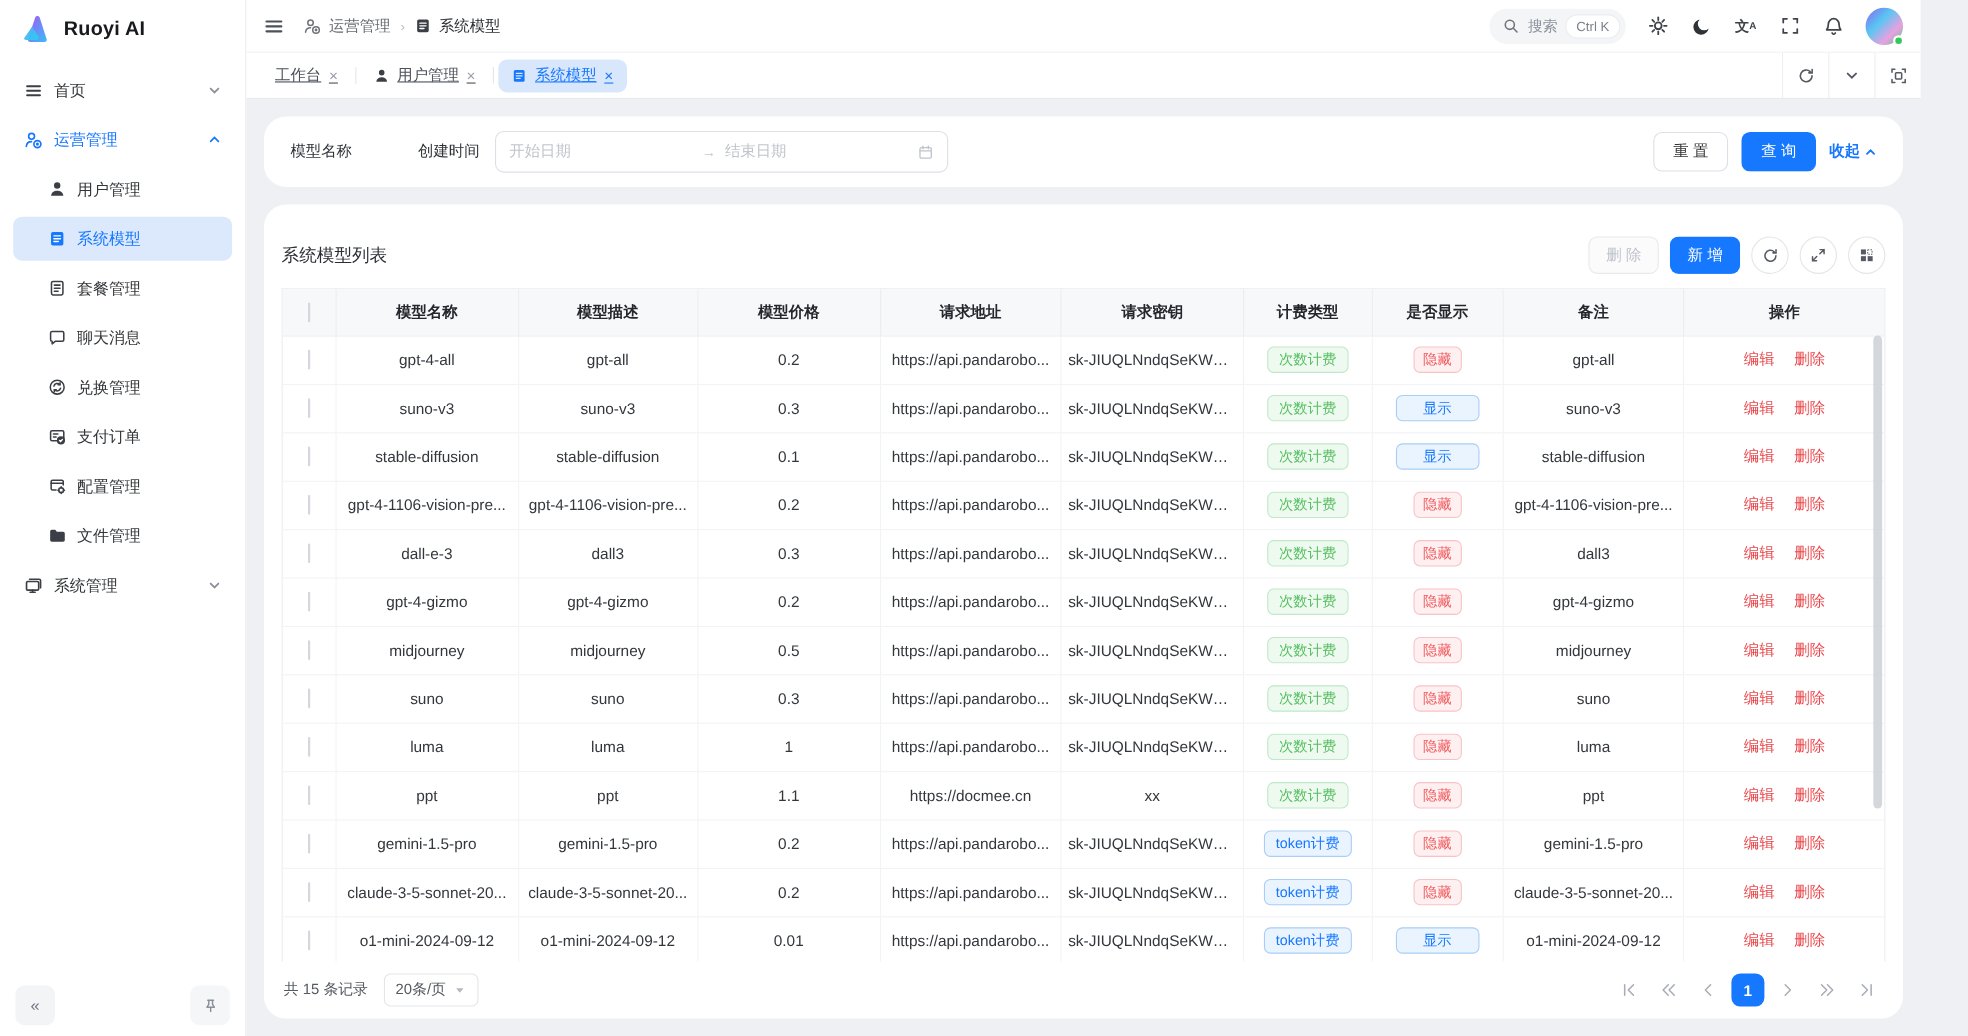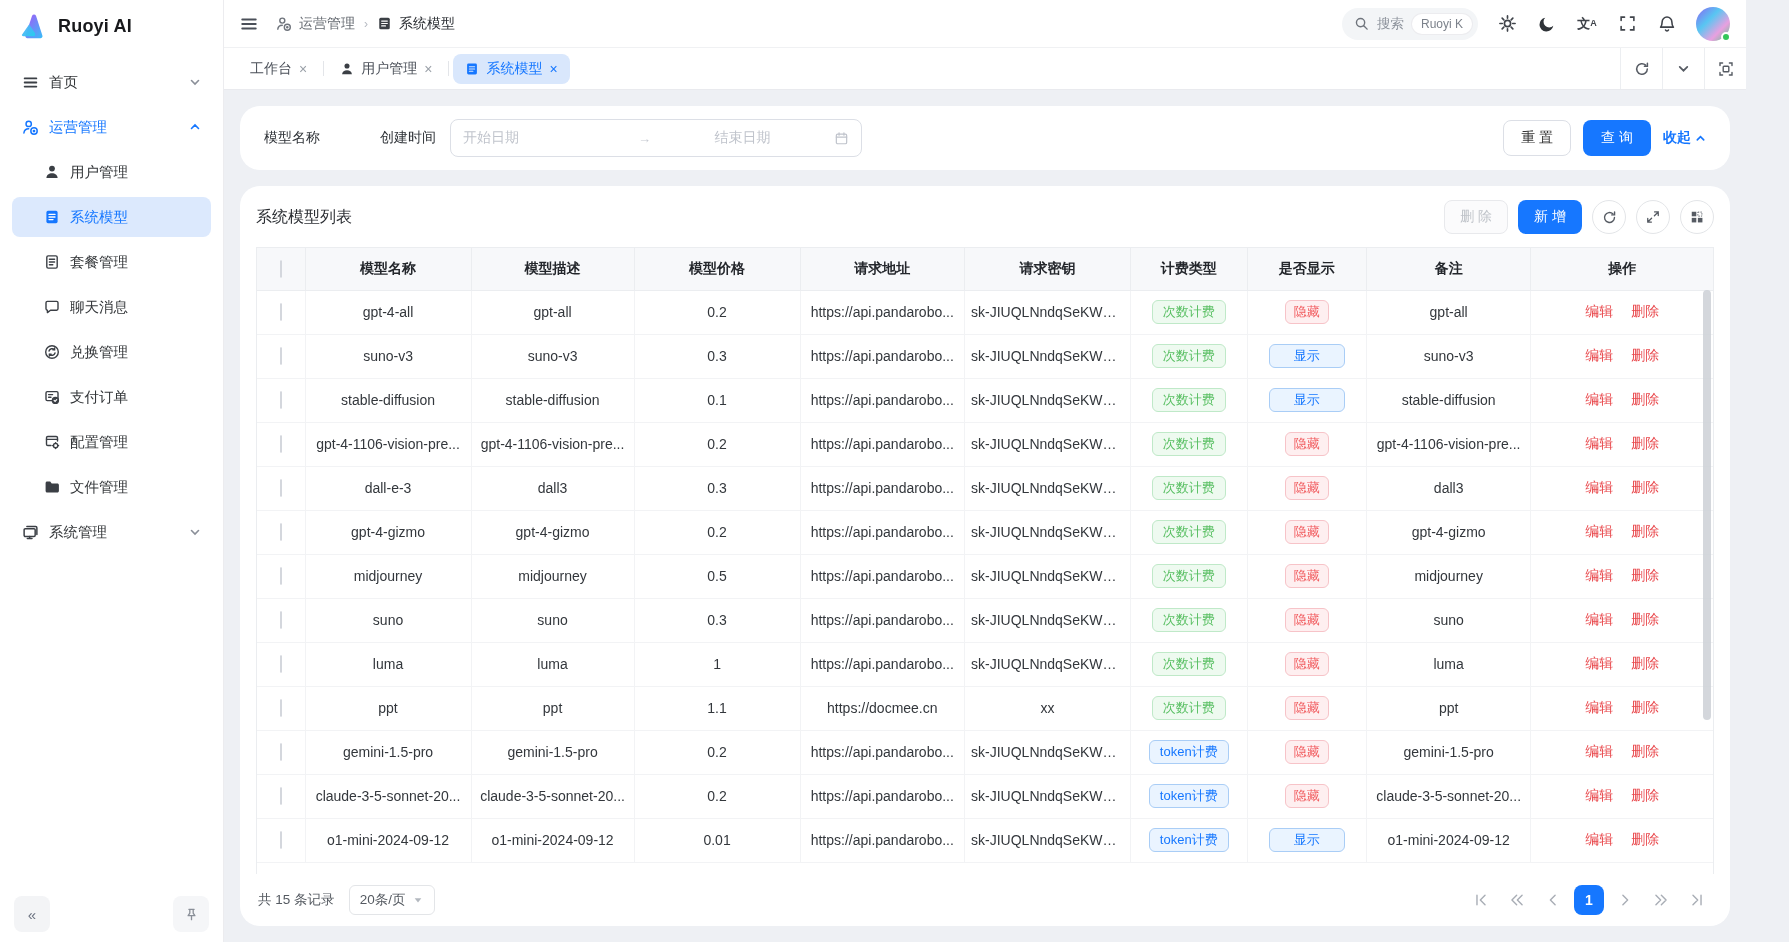--- a/index.html
+++ b/index.html
@@ -294,7 +294,7 @@
               <path d="M10.4 10.4 14 14"></path>
             </svg>
           <span class="ph">搜索</span>
-          <span class="kbd">Ruoyi K</span>
+          <span class="kbd">Ctrl K</span>
         </div>
         <span class="tool-ic">
           <svg width="19" height="19" viewBox="0 0 16 16" fill="none" stroke="currentColor" stroke-width="1.4" stroke-linecap="round">

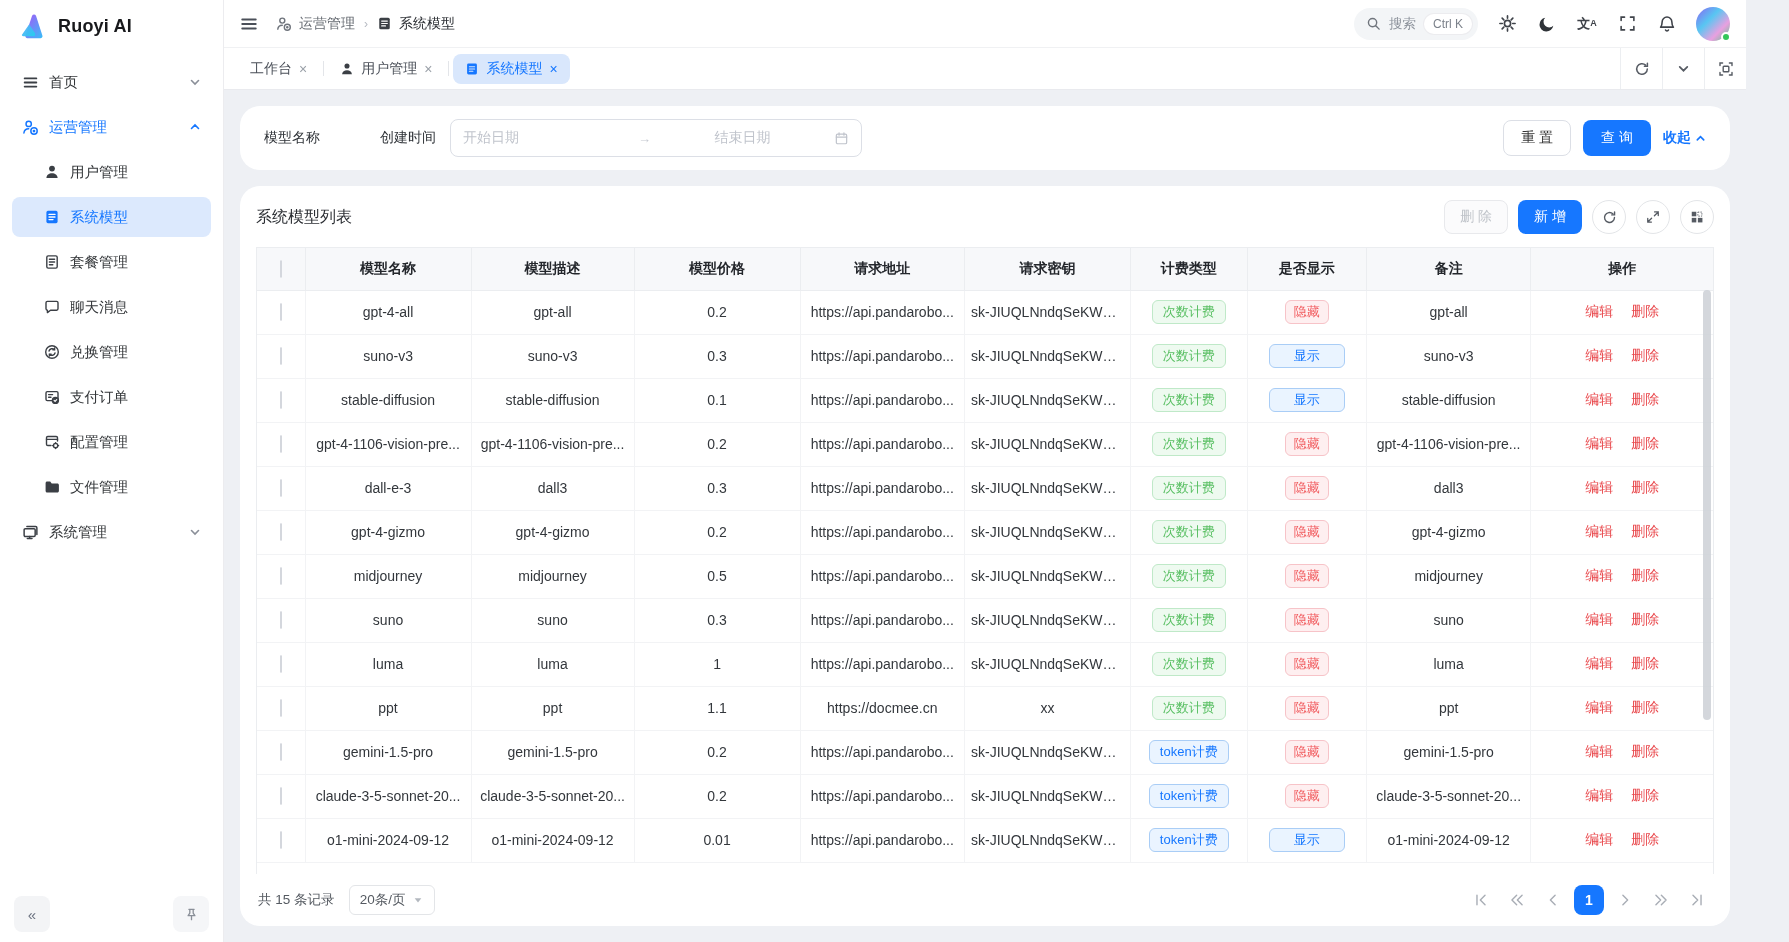--- a/index.html
+++ b/index.html
@@ -63,7 +63,7 @@
   
   .tabbar{height:42px;background:#fff;border-bottom:1px solid #e9eaee;display:flex;align-items:stretch;}
   .tabs{display:flex;align-items:center;padding-left:14px;}
-  .tab{display:flex;align-items:center;gap:7px;height:30px;padding:0 12px;font-size:14px;color:#4b5059;border-radius:8px;cursor:pointer;}
+  .tab{display:flex;align-items:center;gap:7px;height:30px;padding:0 12px;font-size:14px;color:#4b5059;border-radius:8px;cursor:pointer;text-decoration:underline;}
   .tab .x{color:#9aa0a8;font-size:14px;line-height:1;}
   .tab.active{background:#d9e7fc;color:var(--primary);}
   .tab.active .x{color:var(--primary);}

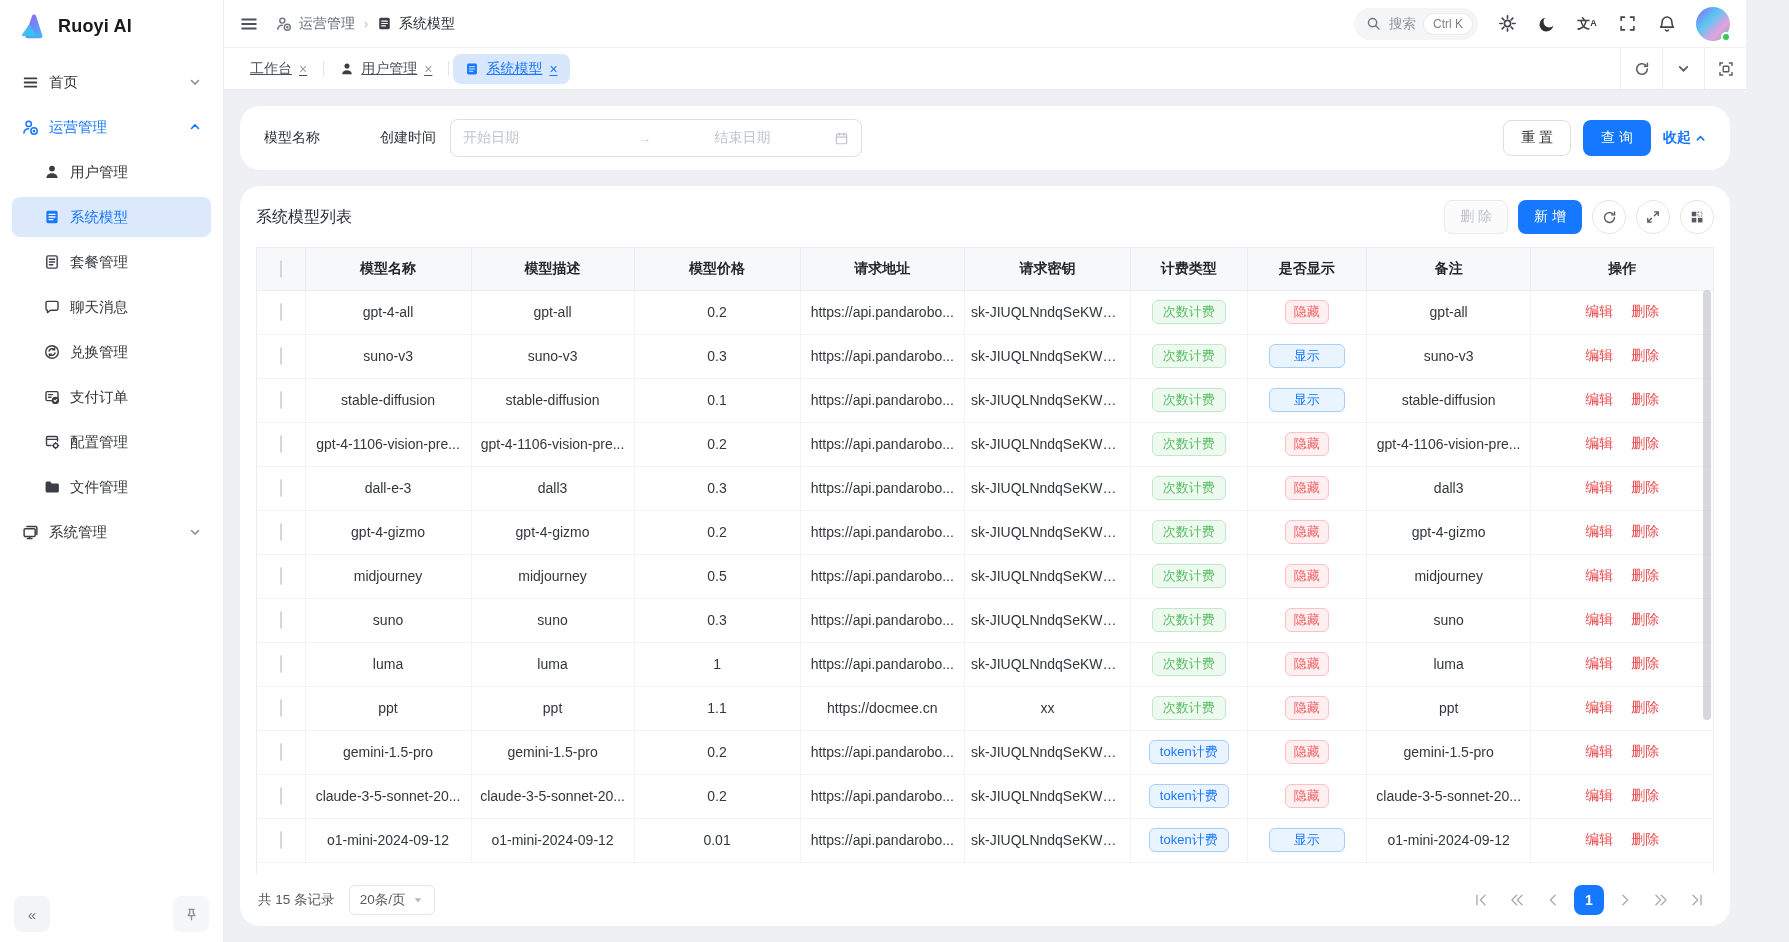--- a/index.html
+++ b/index.html
@@ -83,7 +83,7 @@
   .gap{width:34px;}
   .range{width:412px;height:38px;border:1px solid #dcdfe6;border-radius:8px;display:flex;align-items:center;padding:0 12px;gap:8px;color:#c0c4cc;font-size:14px;cursor:text;}
   .range .ph{flex:1;}
-  .range .ph.end{flex:1;text-align:center;}
+  .range .ph.end{flex:1;}
   .range .arrow{color:#c6cad1;font-size:13px;}
   .range .ic{color:#c0c4cc;}
   .spacer{flex:1;}

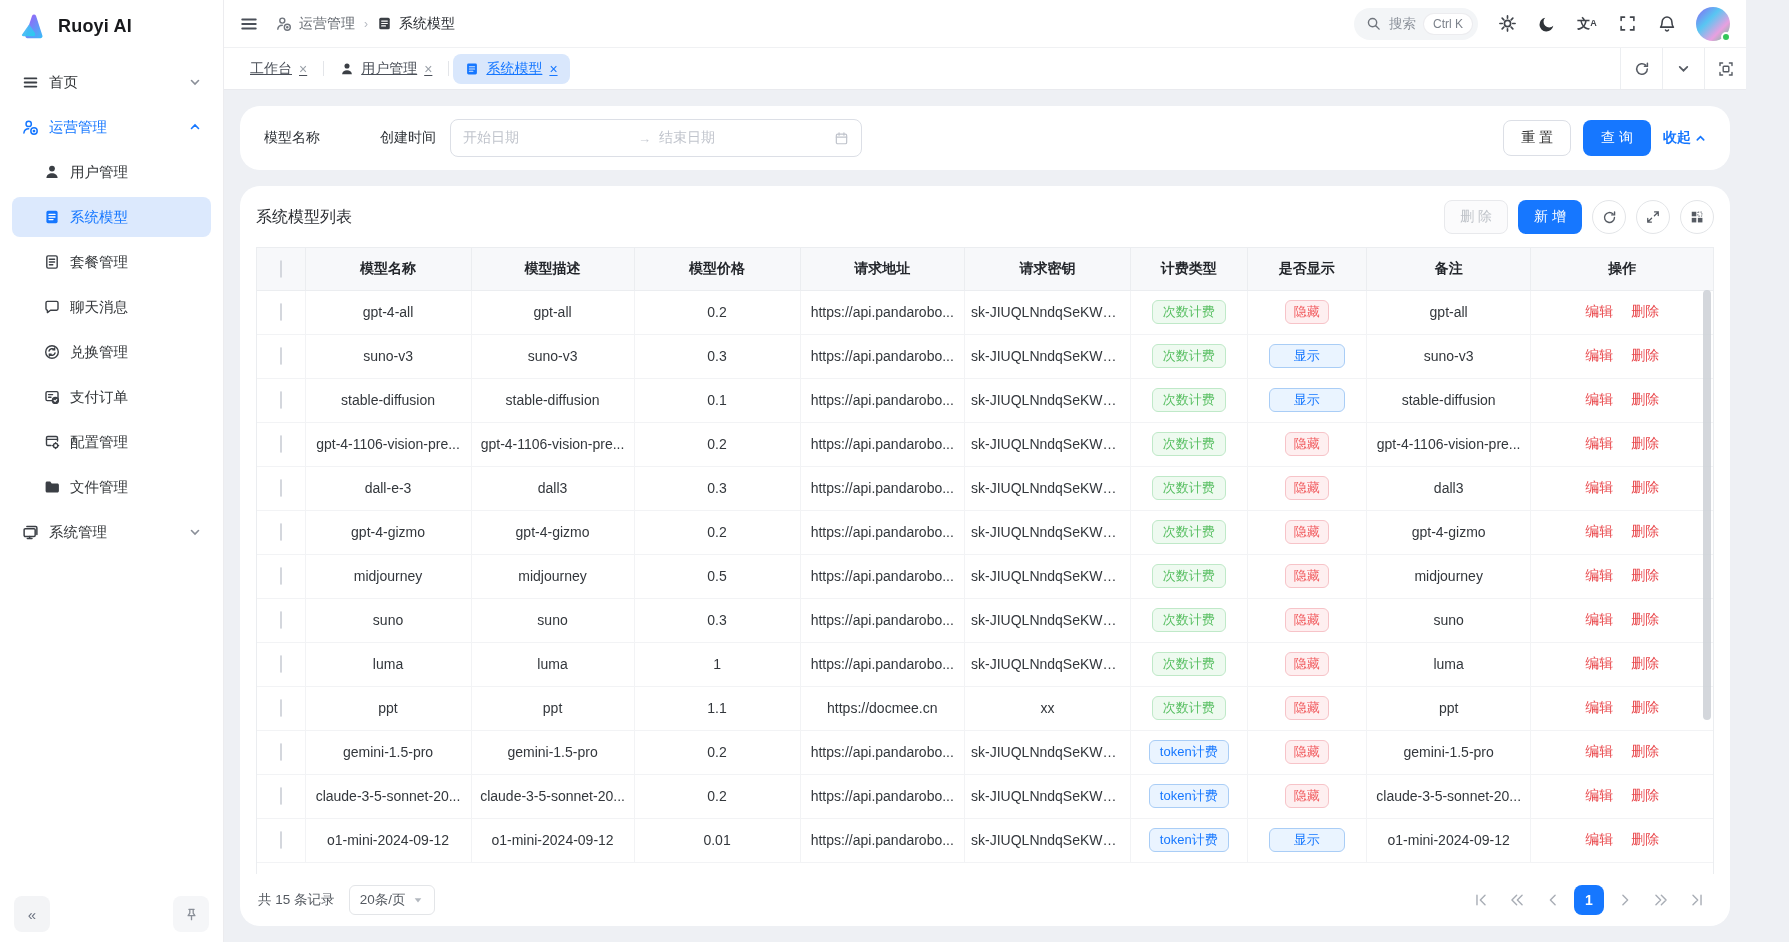--- a/index.html
+++ b/index.html
@@ -95,7 +95,7 @@
 
   
   .table-card{margin-top:16px;flex:1;display:flex;flex-direction:column;padding:14px 16px 0;min-height:0;position:relative;}
-  .table-head-row{display:flex;align-items:center;margin-bottom:13px;}
+  .table-head-row{display:flex;align-items:center;margin-bottom:13px;margin-top:15px;}
   .table-title{font-size:16px;color:#2b2e33;}
   .table-actions{margin-left:auto;display:flex;align-items:center;gap:10px;}
   .btn.sm{height:34px;padding:0 15px;}

